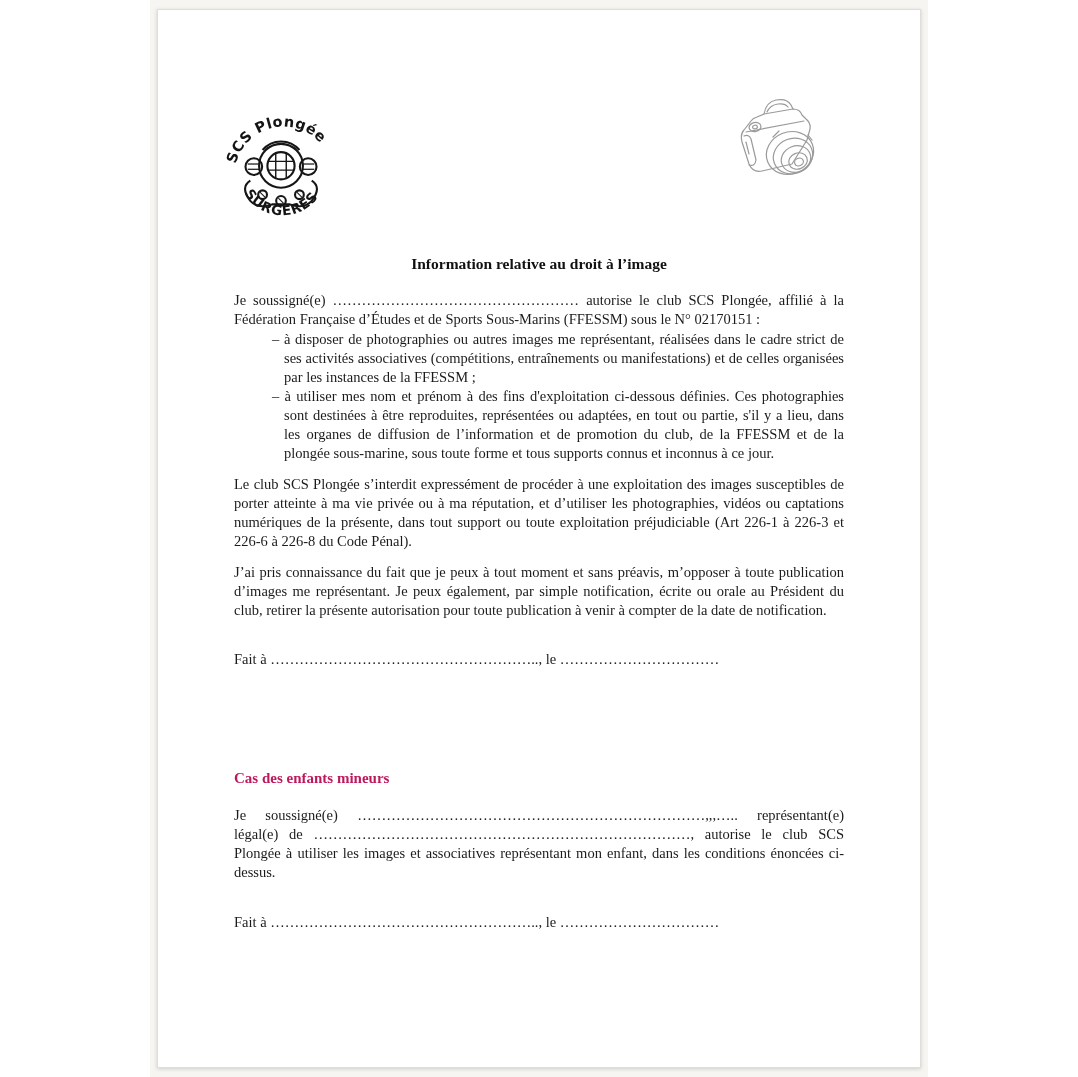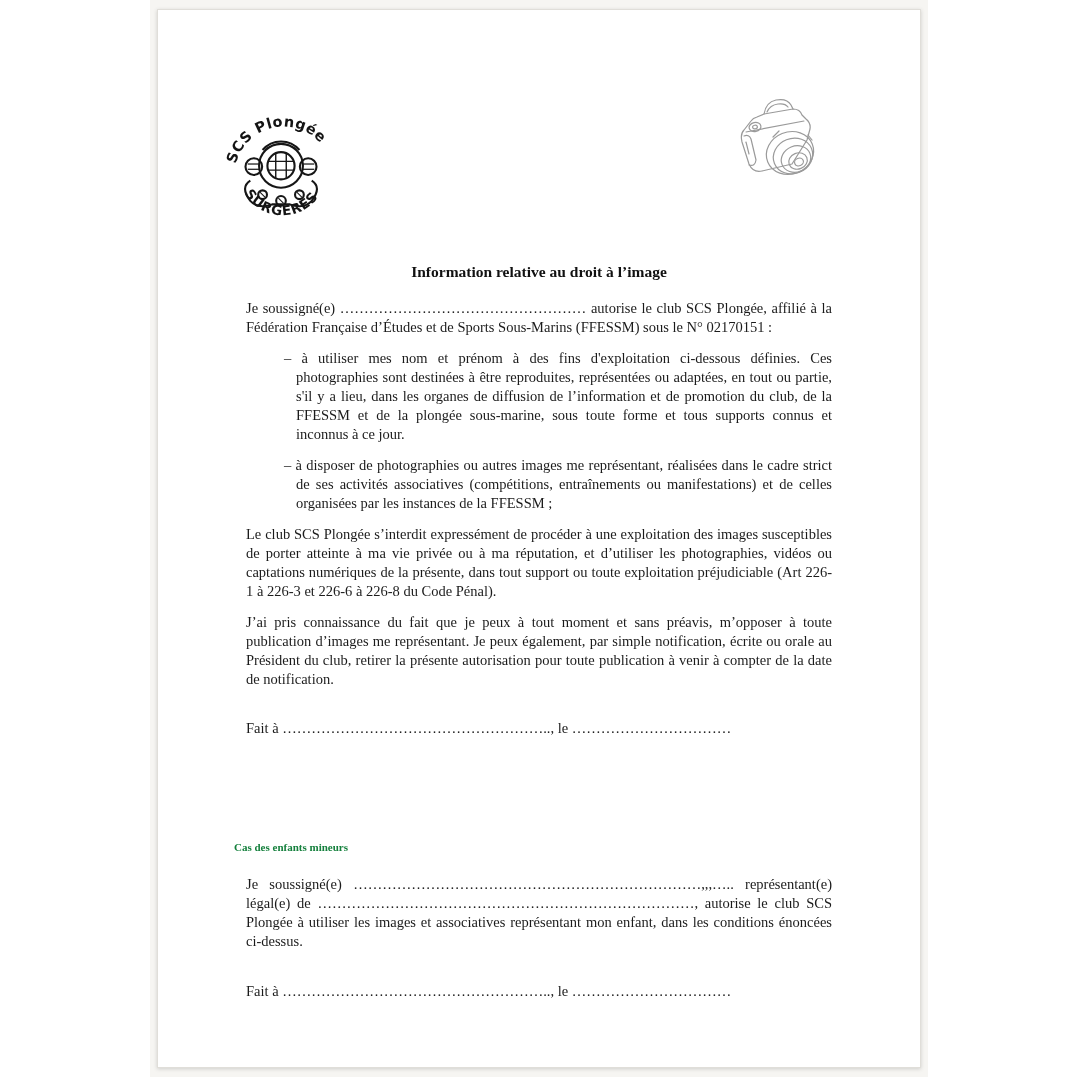--- a/index.html
+++ b/index.html
@@ -32,7 +32,7 @@
     font-size: 15.5px;
     font-weight: bold;
     text-align: center;
-    margin: 16px;
+    margin: 8px;
     line-height: 20px;
     color: #111;
   }

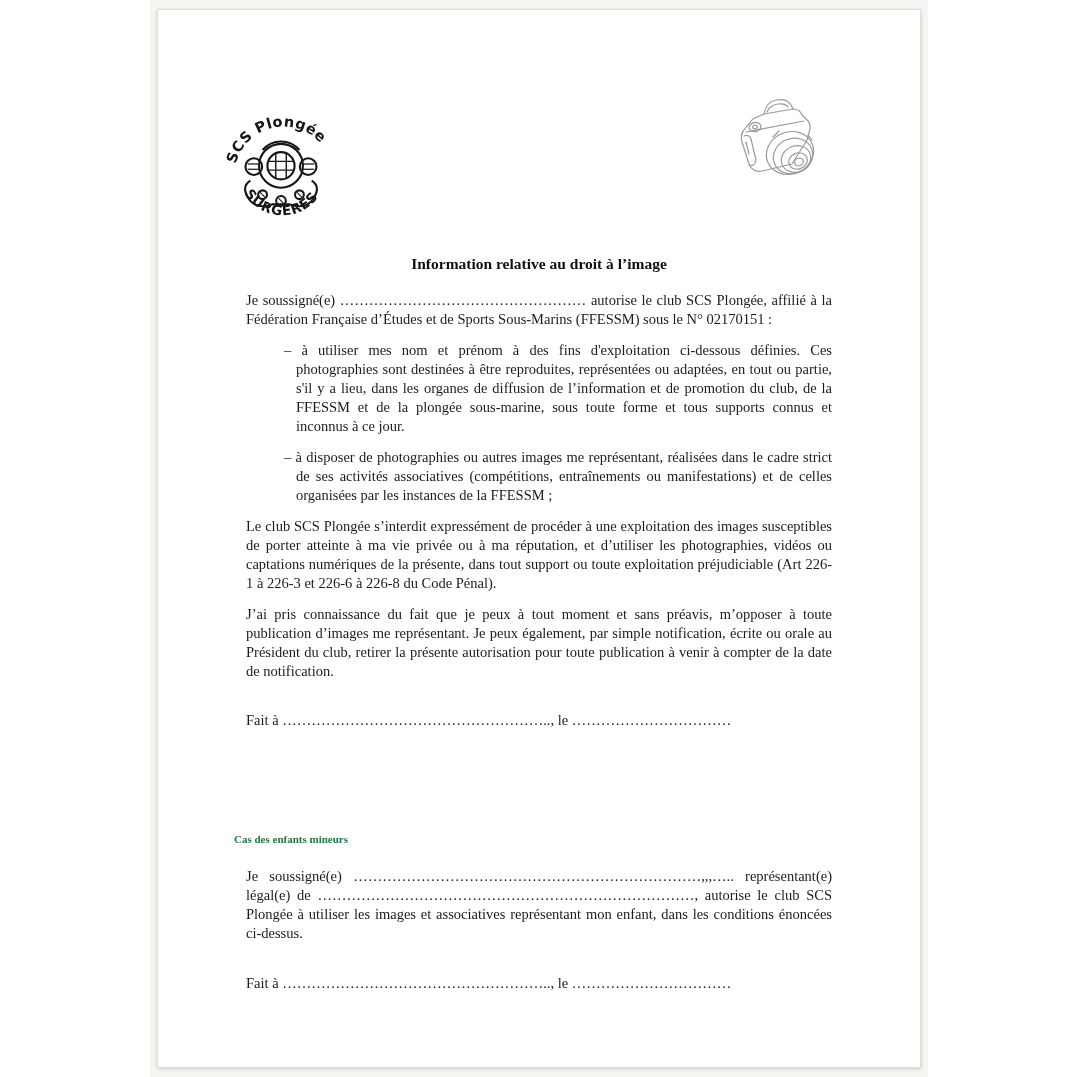--- a/index.html
+++ b/index.html
@@ -43,7 +43,7 @@
     line-height: 19px;
     color: #15803d;
   }
-  p { margin: 12px; font-size: 14.5px; line-height: 19px; }
+  p { margin: 0; font-size: 14.5px; line-height: 19px; }
   .just { text-align: justify; }
   .intro { margin-top: 17px; }
   .bullet {

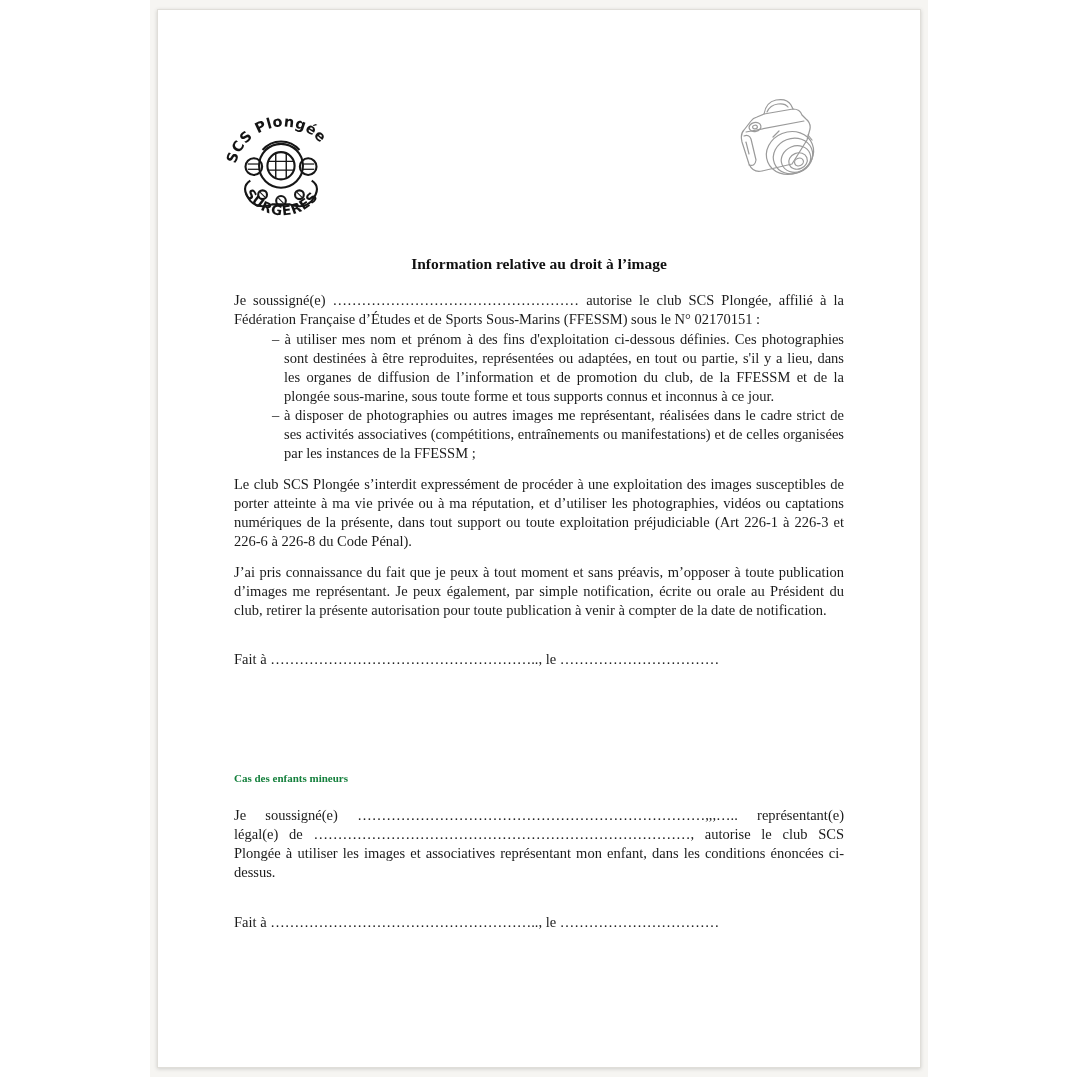--- a/index.html
+++ b/index.html
@@ -151,8 +151,8 @@
     <p class="just intro">Je soussigné(e) …………………………………………… autorise le club SCS Plongée, affilié à la Fédération Française d’Études et de Sports Sous-Marins (FFESSM) sous le N° 02170151 :</p>
 
     <div class="bullets">
+      <p class="bullet">– à disposer de photographies ou autres images me représentant, réalisées dans le cadre strict de ses activités associatives (compétitions, entraînements ou manifestations) et de celles organisées par les instances de la FFESSM ;</p>
       <p class="bullet">– à utiliser mes nom et prénom à des fins d'exploitation ci-dessous définies. Ces photographies sont destinées à être reproduites, représentées ou adaptées, en tout ou partie, s'il y a lieu, dans les organes de diffusion de l’information et de promotion du club, de la FFESSM et de la plongée sous-marine, sous toute forme et tous supports connus et inconnus à ce jour.</p>
-      <p class="bullet">– à disposer de photographies ou autres images me représentant, réalisées dans le cadre strict de ses activités associatives (compétitions, entraînements ou manifestations) et de celles organisées par les instances de la FFESSM ;</p>
     </div>
 
     <p class="just para">Le club SCS Plongée s’interdit expressément de procéder à une exploitation des images susceptibles de porter atteinte à ma vie privée ou à ma réputation, et d’utiliser les photographies, vidéos ou captations numériques de la présente, dans tout support ou toute exploitation préjudiciable (Art 226-1 à 226-3 et 226-6 à 226-8 du Code Pénal).</p>

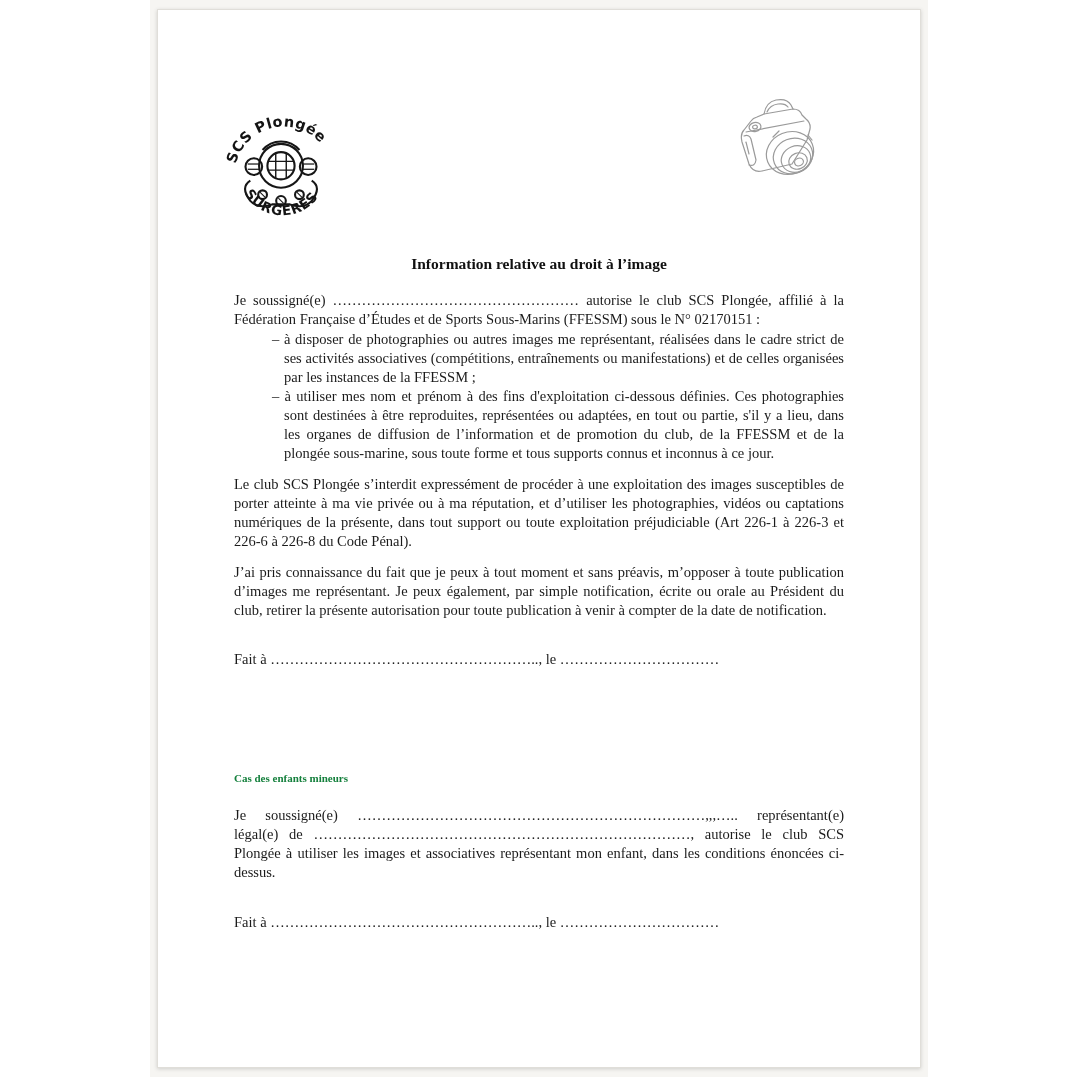--- a/index.html
+++ b/index.html
@@ -37,11 +37,11 @@
     color: #111;
   }
   h2 {
-    font-size: 11px;
+    font-size: 15px;
     font-weight: bold;
     margin: 100px 0 0 0;
     line-height: 19px;
-    color: #15803d;
+    color: #be185d;
   }
   p { margin: 0; font-size: 14.5px; line-height: 19px; }
   .just { text-align: justify; }

